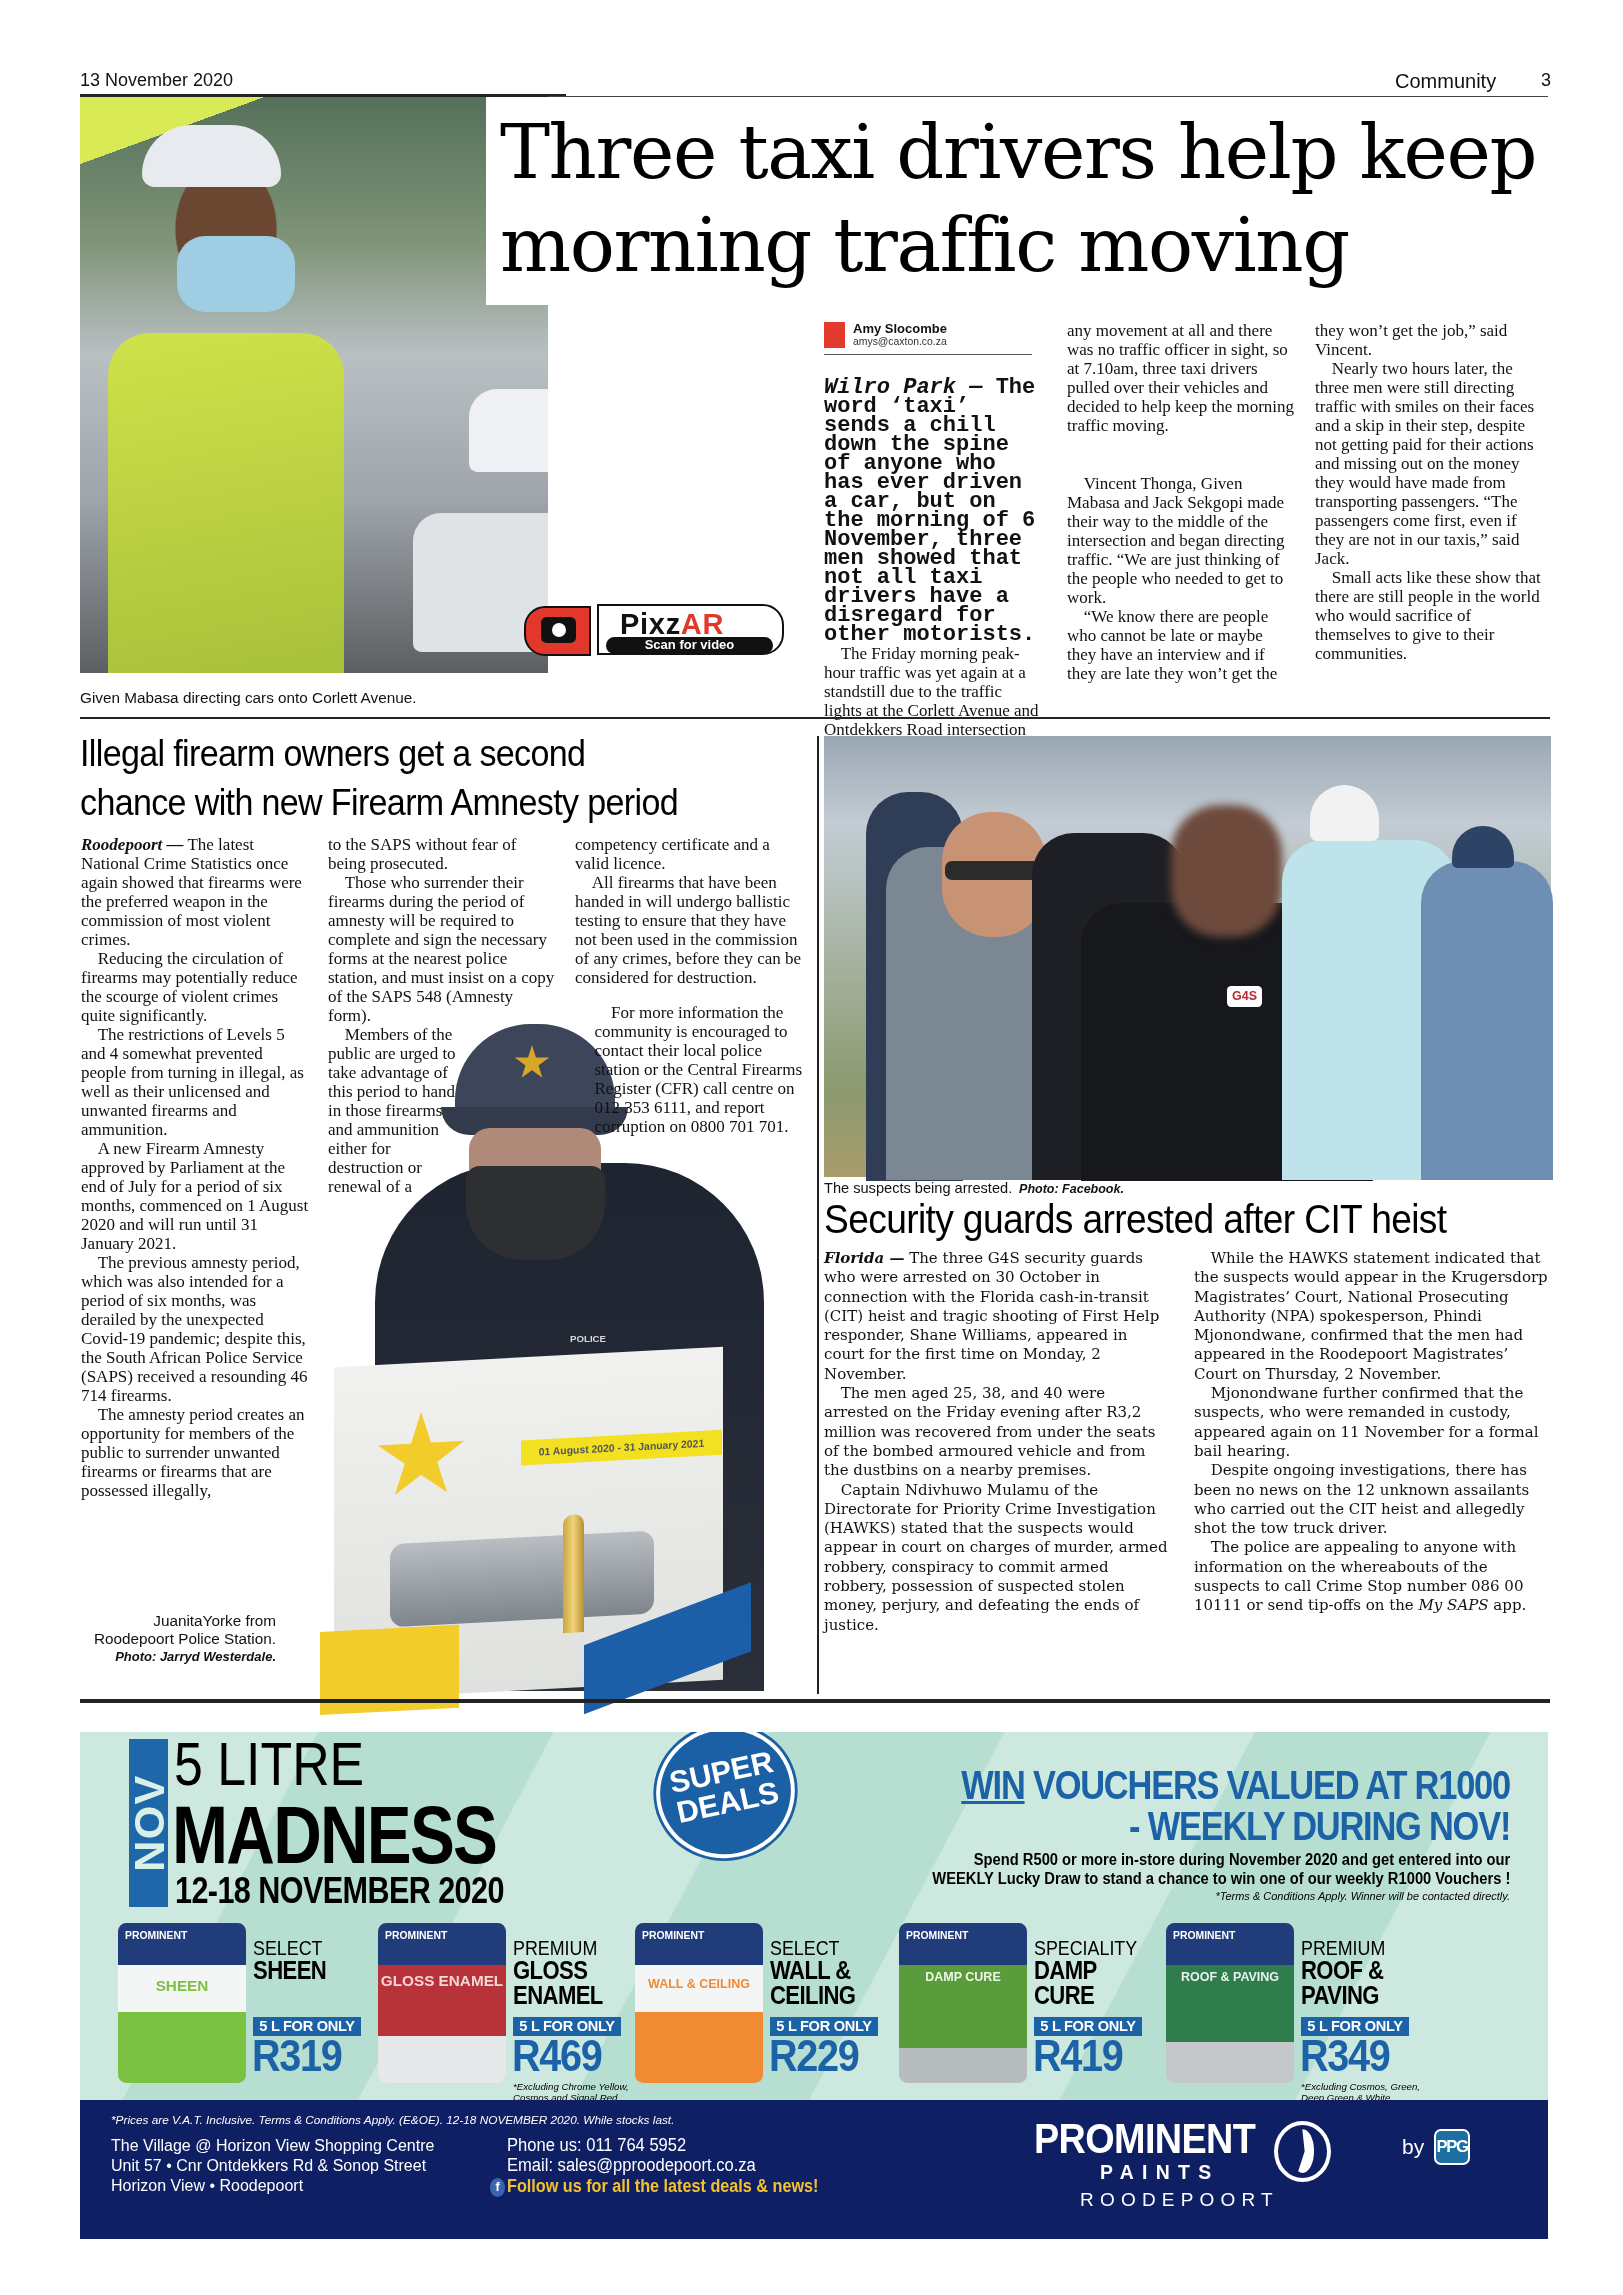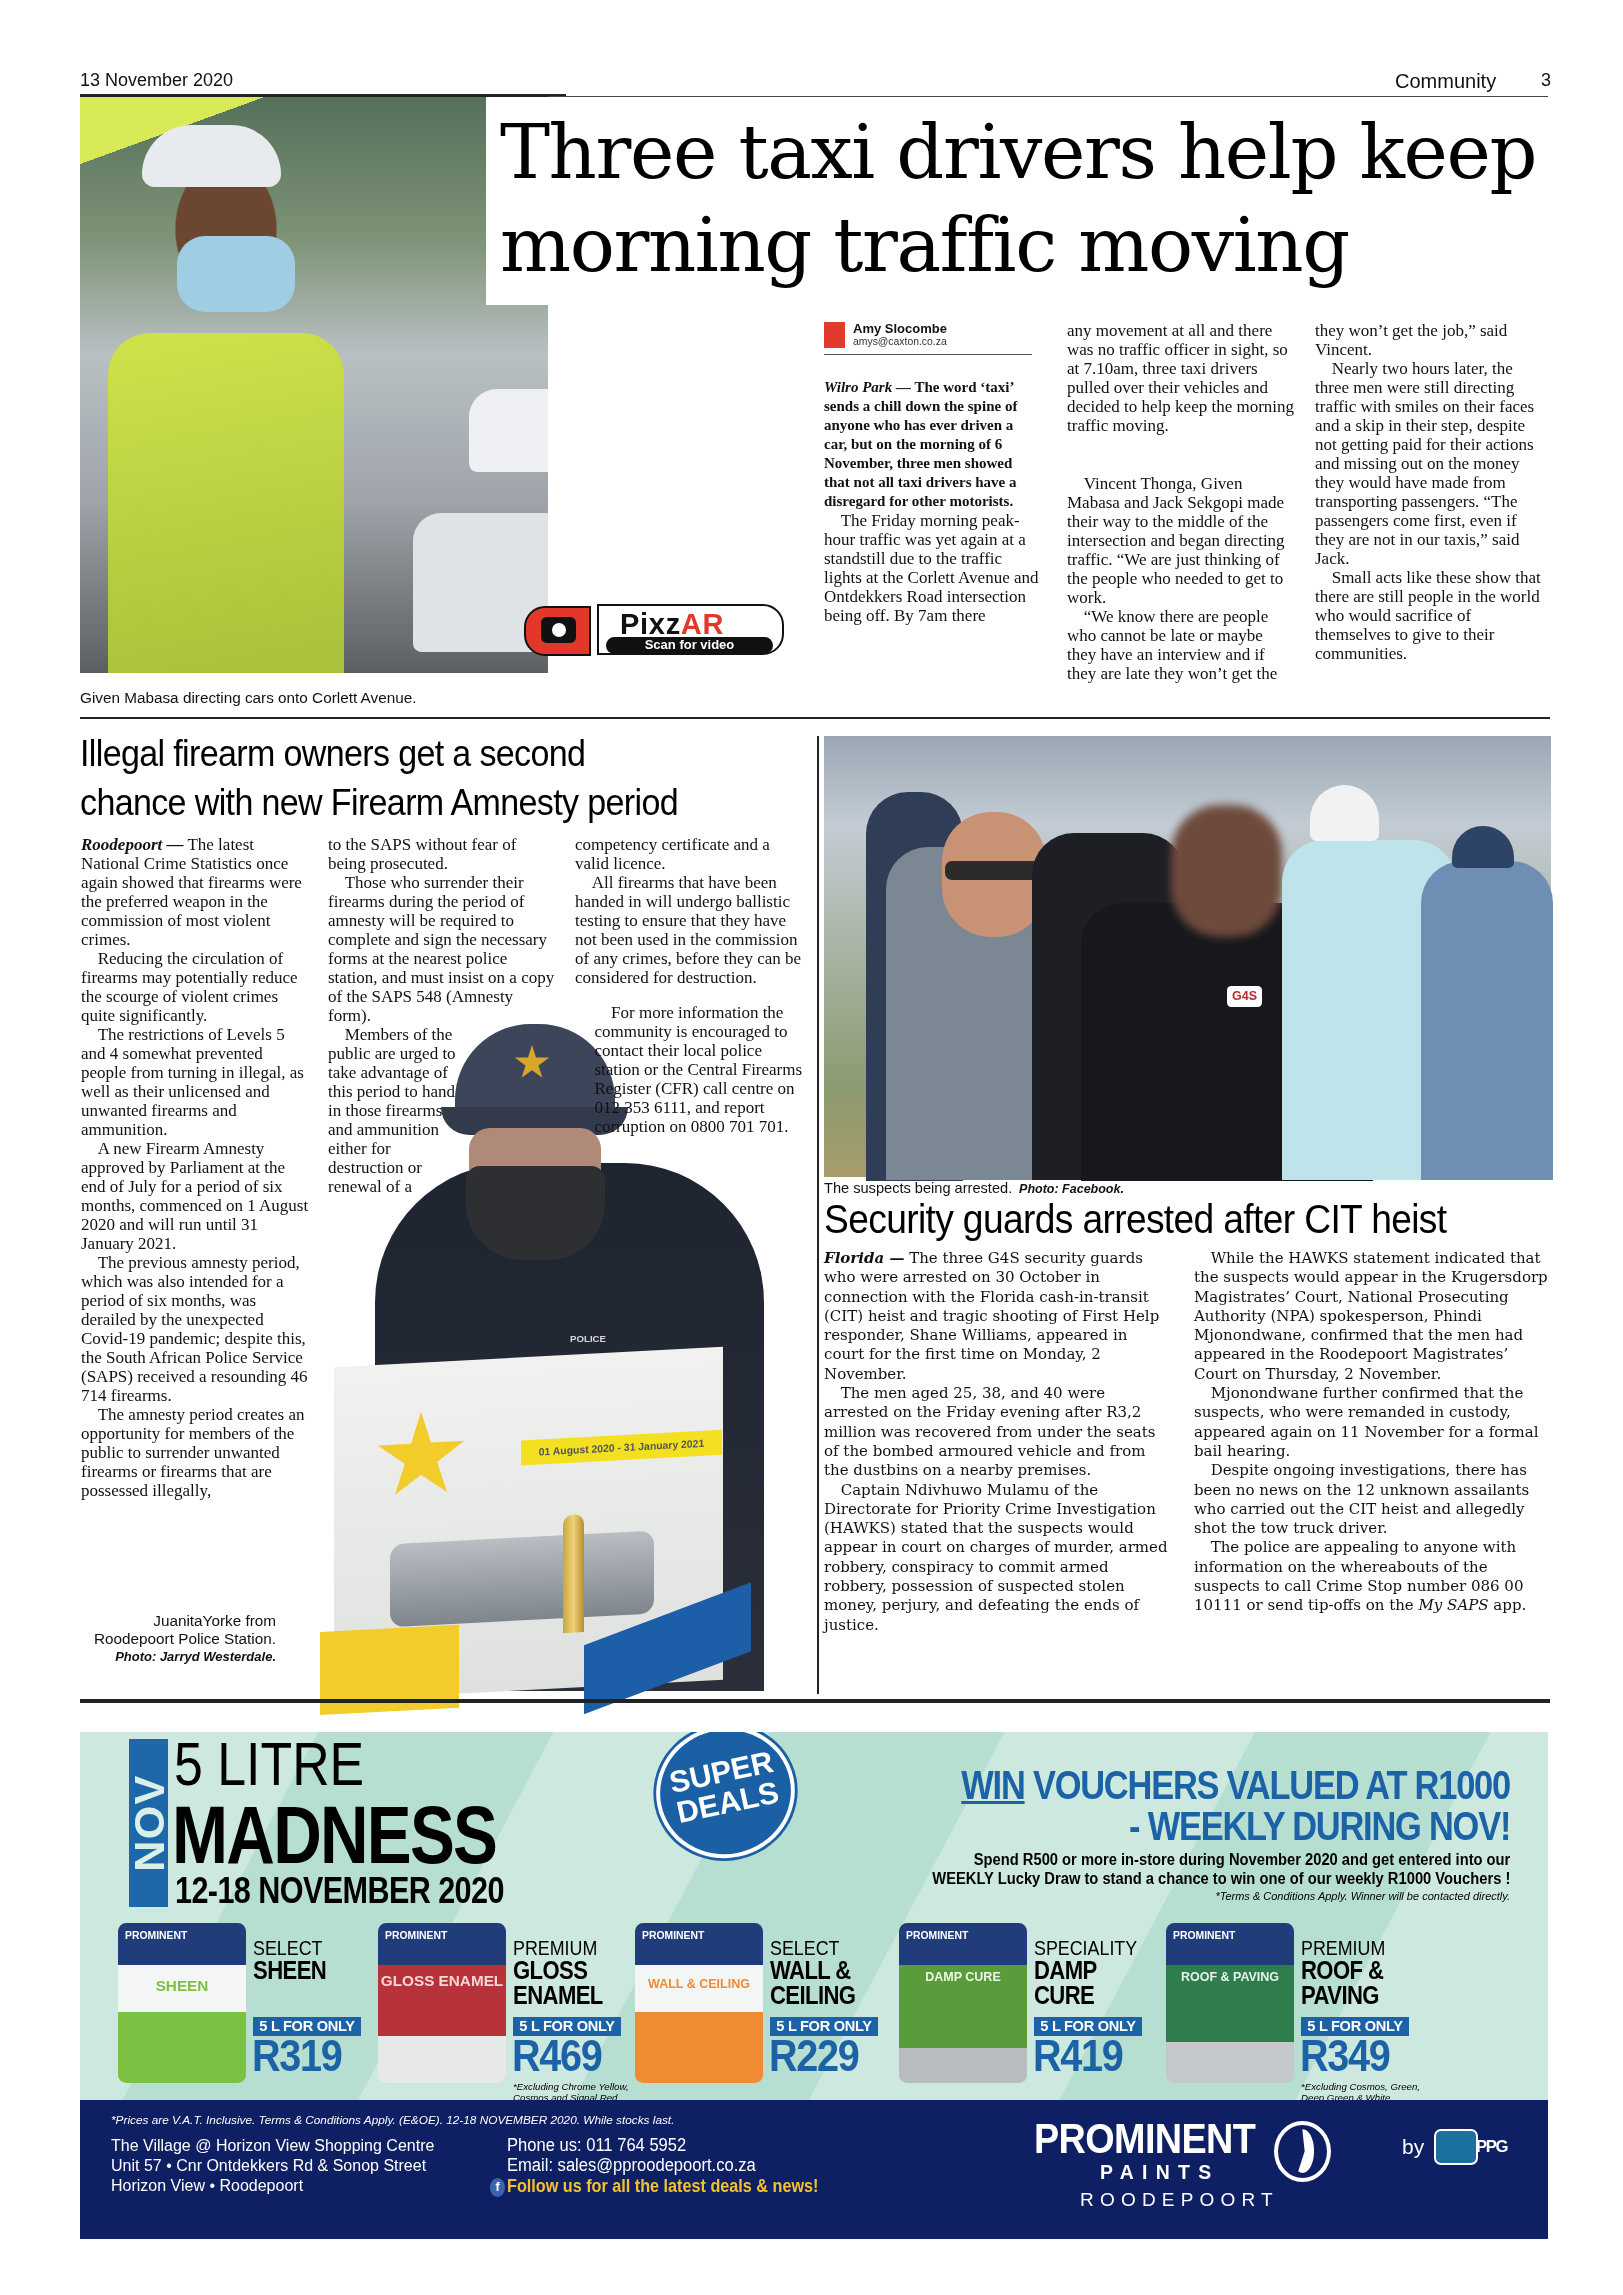--- a/index.html
+++ b/index.html
@@ -167,7 +167,7 @@
 </div>
 
 <div class="abs col" style="left:824px;top:378px;width:215px;">
-  <p class="first lead-b" style="font-size:15px;line-height:19px;"><span class="dateline">Wilro Park —</span> <span>The word ‘taxi’ sends a chill down the spine of anyone who has ever driven a car, but on the morning of 6 November, three men showed that not all taxi drivers have a disregard for other motorists.</span></p>
+  <p class="first lead-b" style="font-size:22px;line-height:19px;font-family:Liberation Mono, monospace;"><span class="dateline">Wilro Park —</span> <span>The word ‘taxi’ sends a chill down the spine of anyone who has ever driven a car, but on the morning of 6 November, three men showed that not all taxi drivers have a disregard for other motorists.</span></p>
   <p style="height:115px;overflow:hidden;">The Friday morning peak-hour traffic was yet again at a standstill due to the traffic lights at the Corlett Avenue and Ontdekkers Road intersection being off. By 7am there seemed to be barely any movement at all and there was no traffic officer in sight, so at 7.10am, three taxi drivers pulled over their vehicles and decided to help keep the morning traffic moving.</p>
 </div>
 <div class="abs col" style="left:1067px;top:321px;width:229px;height:389px;overflow:hidden;">

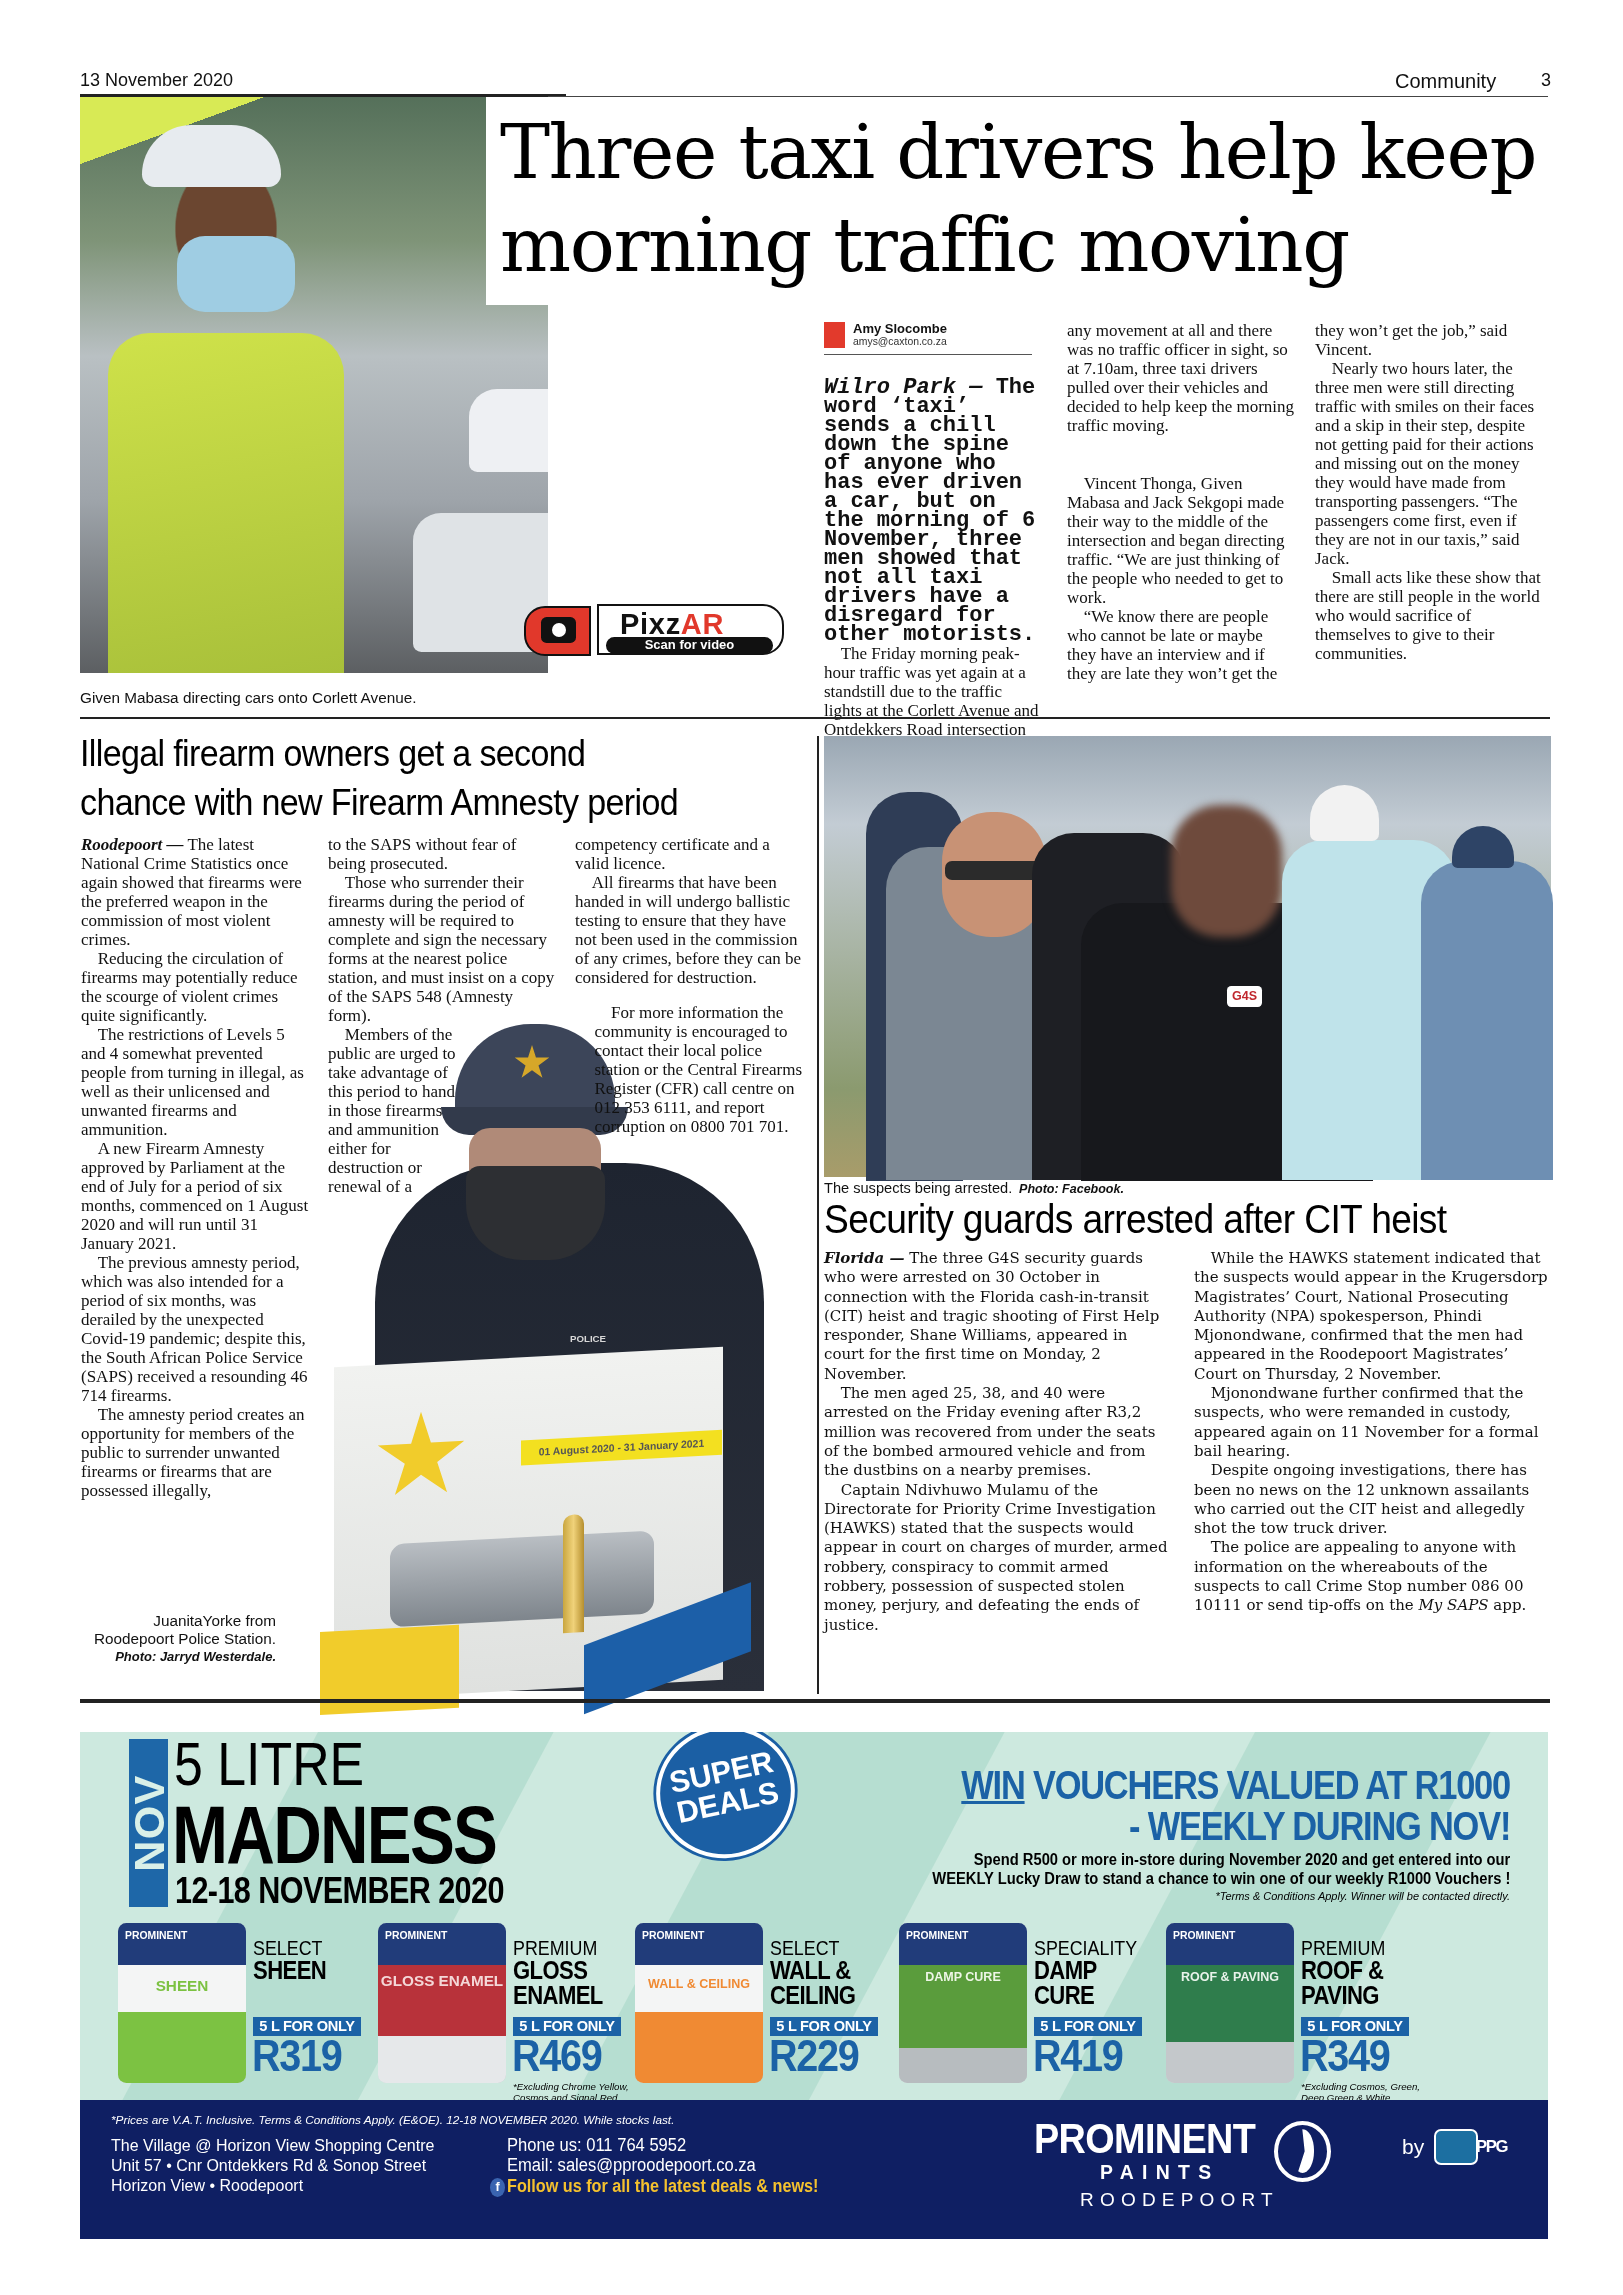--- a/index.html
+++ b/index.html
@@ -117,7 +117,7 @@
   .ad .footer .swirl { position:absolute; left: 1194px; top: 21px; width: 57px; height: 61px; border: 4.2px solid #fff; border-radius: 50%; }
   .ad .footer .swirl::after { content:""; position:absolute; left: 12.5px; top: 4.2px; width: 23.6px; height: 44px; border-radius: 50%; background: #fff; clip-path: polygon(50% 0,100% 0,100% 100%,30% 100%,60% 50%); }
   .ad .footer .by { position:absolute; left: 1322px; top: 35px; font-size: 21px; }
-  .ad .footer .ppg { position:absolute; left: 1354px; top: 29px; width: 36px; height: 36px; background:#1c6fa1; border: 2.1px solid #fff; border-radius: 7px; color:#fff; font-size: 16.7px; font-weight:900; text-align:center; line-height: 32px; letter-spacing: -1.4px; padding-left: 40px; }
+  .ad .footer .ppg { position:absolute; left: 1354px; top: 29px; width: 36px; height: 36px; background:#1c6fa1; border: 2.1px solid #fff; border-radius: 7px; color:#fff; font-size: 16.7px; font-weight:900; text-align:center; line-height: 32px; letter-spacing: -1.4px; }
 </style>
 </head>
 <body>

